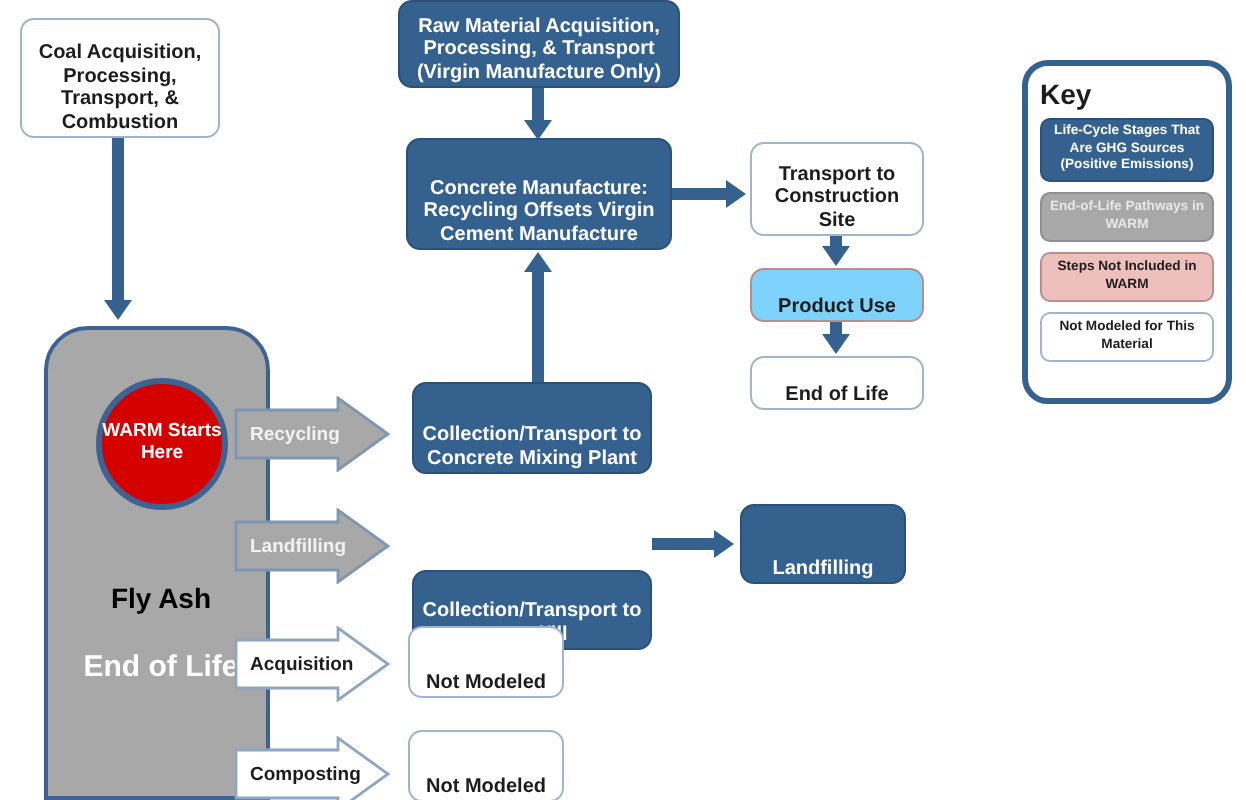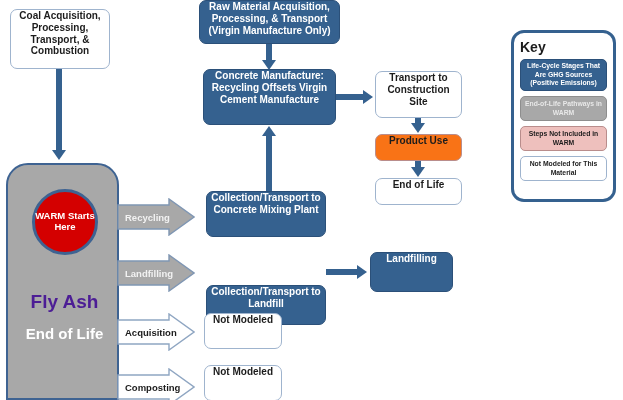--- a/index.html
+++ b/index.html
@@ -23,7 +23,7 @@
     position: absolute;
     box-sizing: border-box;
     display: flex;
-    align-items: flex-start;
+    align-items: flex-end;
     justify-content: center;
     text-align: center;
     line-height: 1.18;

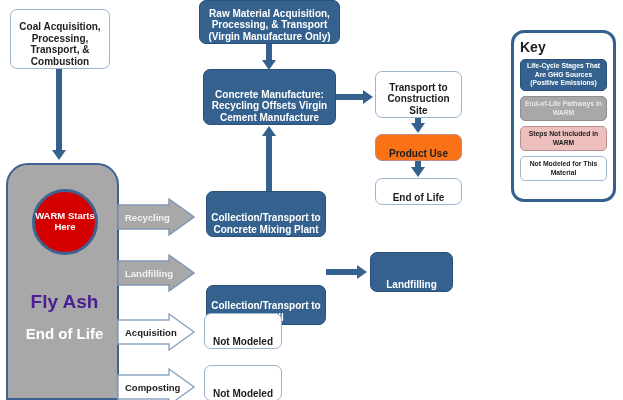--- a/index.html
+++ b/index.html
@@ -46,7 +46,7 @@
     font-size: 10px;
   }
   .box-pink {
-    background: #f97316;
+    background: #7dd3fc;
     color: #1c1c1c;
     border: 1.4px solid #b98d8c;
     font-weight: bold;

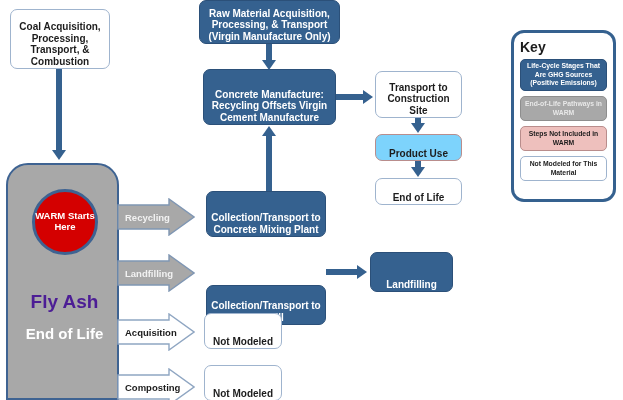--- a/index.html
+++ b/index.html
@@ -56,7 +56,7 @@
   
   #eol-slab {
     position: absolute;
-    left: 6px;
+    left: 22px;
     top: 163px;
     width: 113px;
     height: 237px;

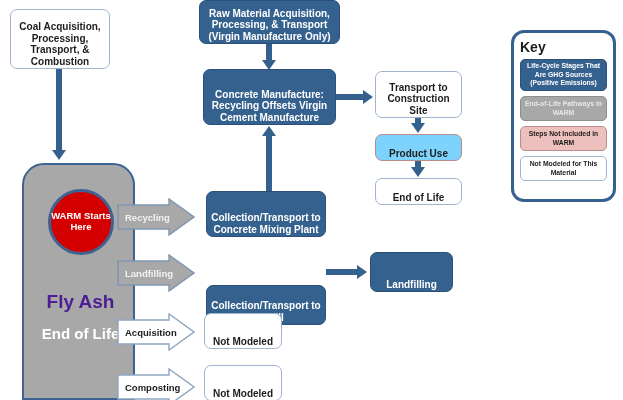--- a/index.html
+++ b/index.html
@@ -88,8 +88,8 @@
     position: absolute;
     left: 0; top: 126px; width: 113px;
     text-align: center;
-    color: #4c1d95;
-    font-size: 19px;
+    color: #000000;
+    font-size: 14px;
     font-weight: bold;
   }
   #eol-label {

